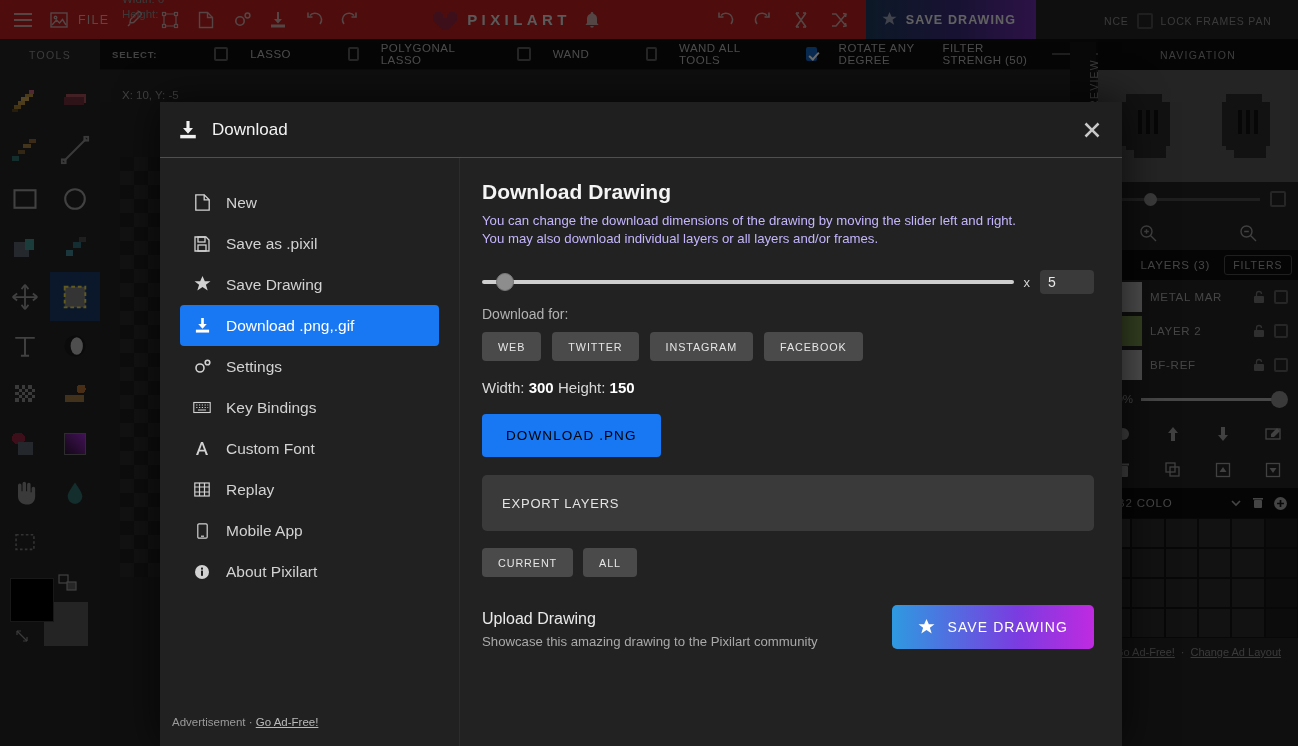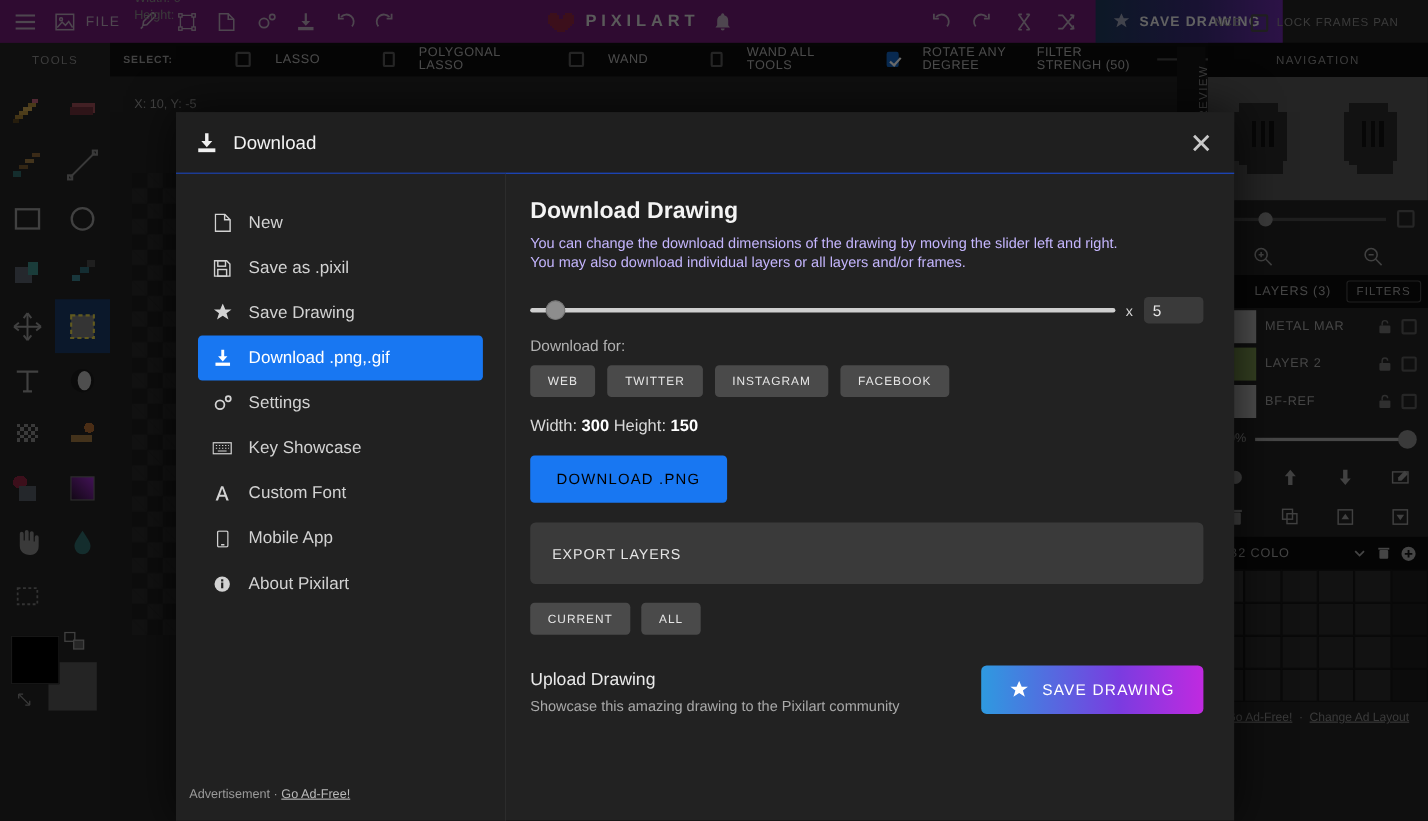--- a/index.html
+++ b/index.html
@@ -16,8 +16,8 @@
 
   
   .topbar {
-    position: absolute; left: 0; top: 0; width: 1166px; height: 39px;
-    background: #701a75; display: flex; align-items: center;
+    position: absolute; left: 0; top: 0; width: 1036px; height: 39px;
+    background: #b91c1c; display: flex; align-items: center;
   }
   .tb-left { display: flex; align-items: center; gap: 14px; padding-left: 12px; }
   .tb-icon {

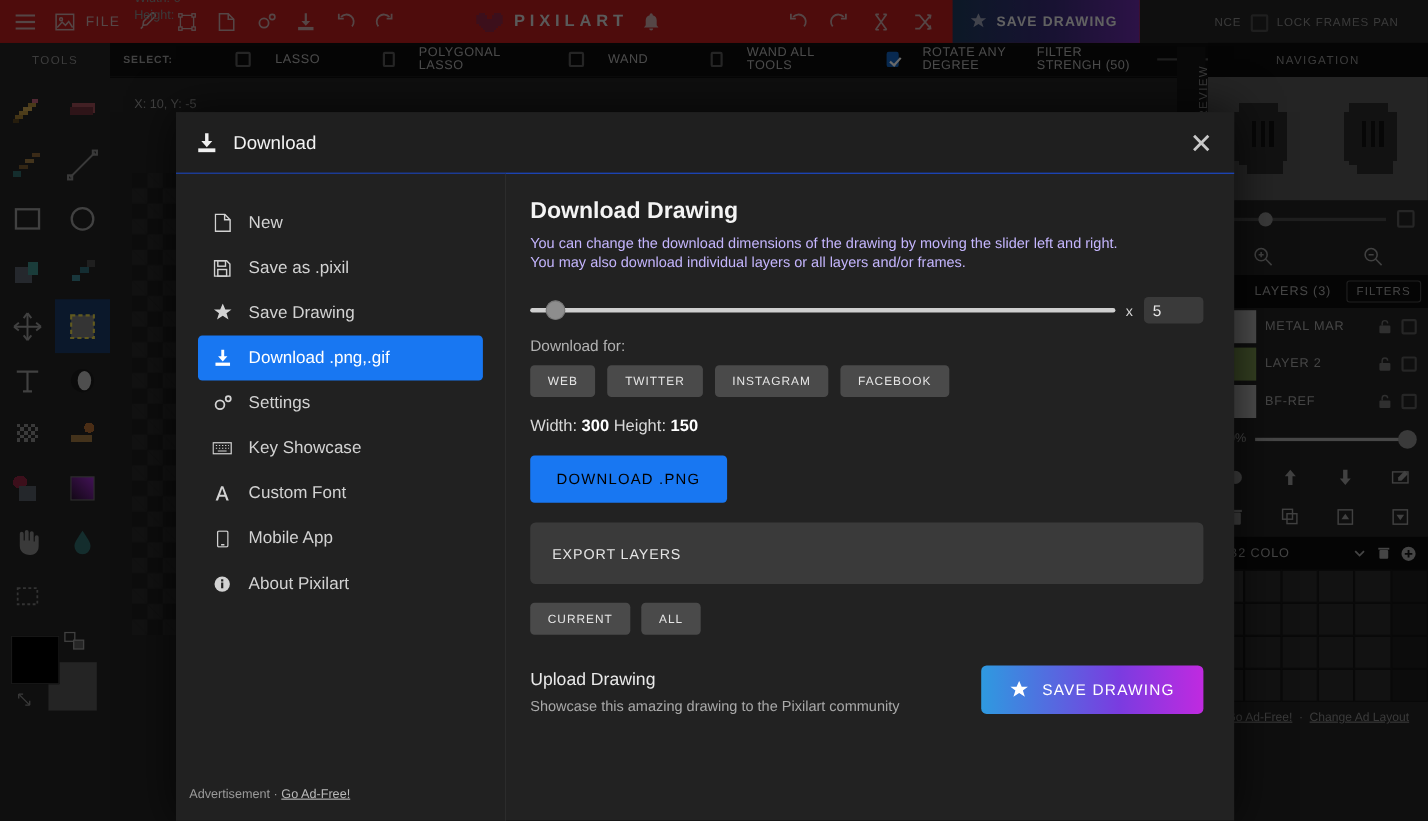--- a/index.html
+++ b/index.html
@@ -751,7 +751,7 @@
                 <path d="M3.2 4h1.2M6 4h1.2M8.8 4H10M11.6 4h1.2M14.4 4h.8M3.2 6.5h1.2M6 6.5h1.2M8.8 6.5H10M11.6 6.5h1.2M14.4 6.5h.8M5 9h8"></path>
               </svg>
             </span>
-          <span>Key Showcase</span>
+          <span>Key Bindings</span>
         </div>
         <div class="side-item">
           <span class="si-icon">

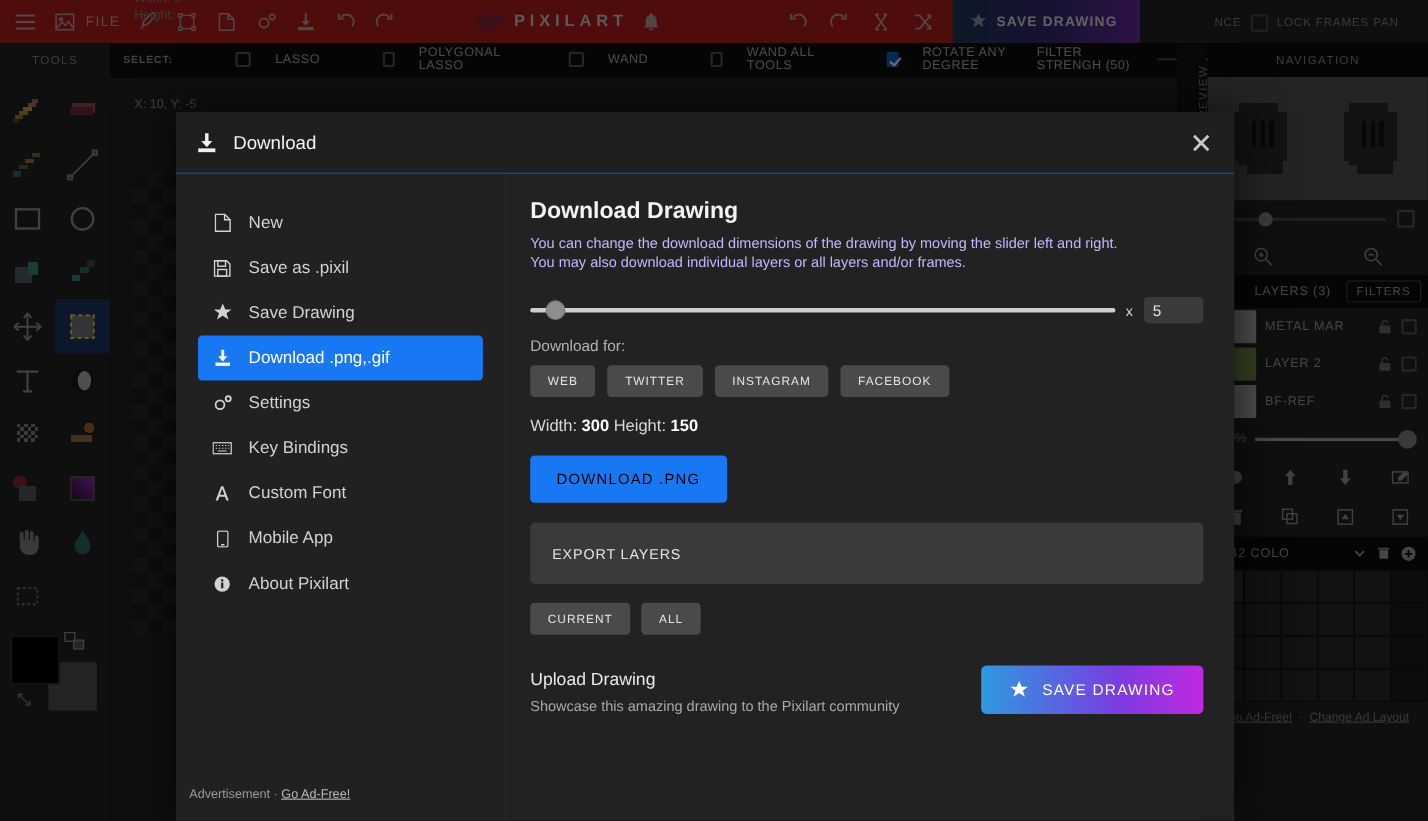--- a/index.html
+++ b/index.html
@@ -763,6 +763,15 @@
         </div>
         <div class="side-item">
           <span class="si-icon">
+              <svg width="16" height="15" viewBox="0 0 16 15" fill="none" stroke="currentColor" stroke-width="1.2">
+                <rect x=".8" y="1" width="14.4" height="13"></rect>
+                <path d="M.8 5h14.4M.8 10h14.4M5.5 1v13M10.5 1v13"></path>
+              </svg>
+            </span>
+          <span>Replay</span>
+        </div>
+        <div class="side-item">
+          <span class="si-icon">
               <svg width="11" height="16" viewBox="0 0 11 16" fill="none" stroke="currentColor" stroke-width="1.2">
                 <rect x=".8" y=".8" width="9.4" height="14.4" rx="1.2"></rect>
                 <path d="M4 13.2h3"></path>

